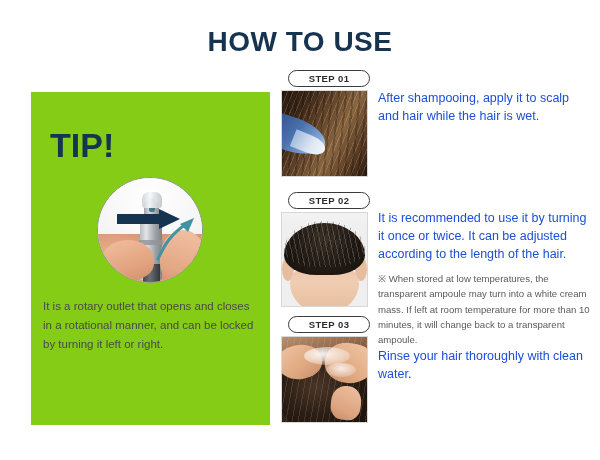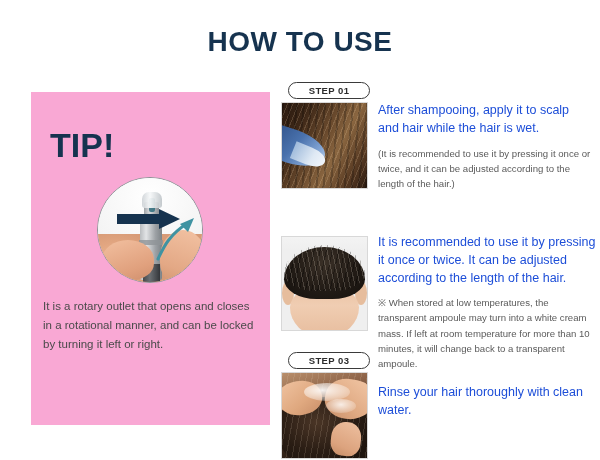--- a/index.html
+++ b/index.html
@@ -189,7 +189,6 @@
   }
   .step {
     position: relative;
-    margin-top: 12px;
   }
   .step-badge {
     position: absolute;

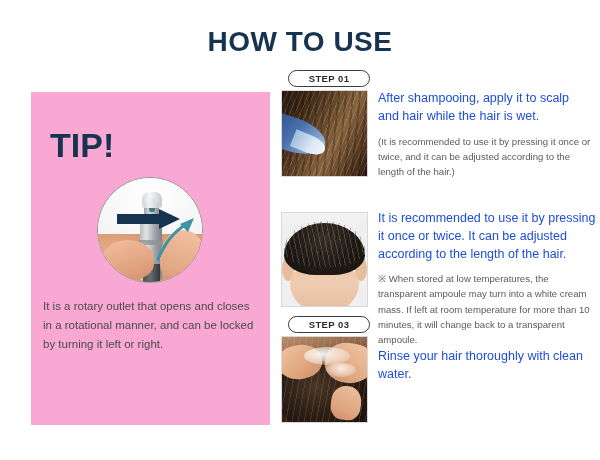--- a/index.html
+++ b/index.html
@@ -37,7 +37,7 @@
     top: 92px;
     width: 239px;
     height: 333px;
-    background: #f9a8d4;
+    background: #84cc16;
   }
   .tip-heading {
     position: absolute;

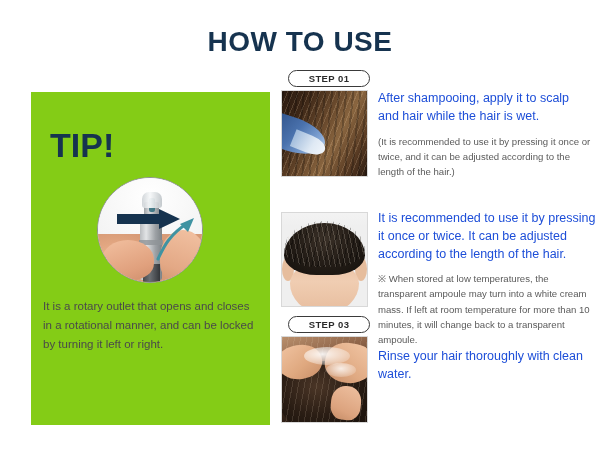--- a/index.html
+++ b/index.html
@@ -453,7 +453,6 @@
     </div>
     <div class="step-text" style="top:20px; width:215px;">
       <div class="step-head">After shampooing, apply it to scalp and hair while the hair is wet.</div>
-      <div class="step-note">(It is recommended to use it by pressing it once or twice, and it can be adjusted according to the length of the hair.)</div>
     </div>
   </div>
 

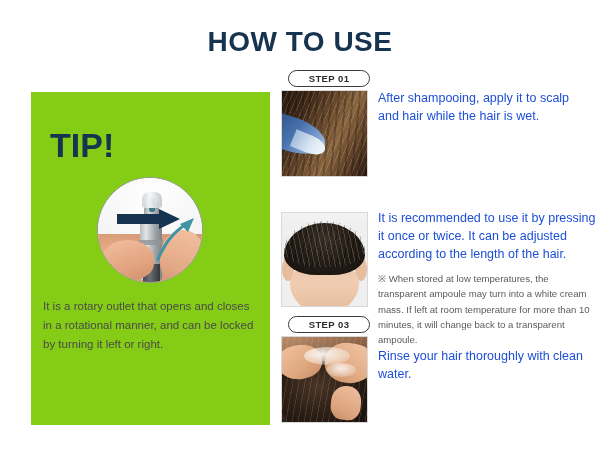--- a/index.html
+++ b/index.html
@@ -457,6 +457,7 @@
   </div>
 
   <div class="step" style="height:124px;">
+    <div class="step-badge">STEP 02</div>
     <div class="step-photo" style="height:95px;">
       <div class="ph ph2"></div>
       <div class="ph2-earL"></div>

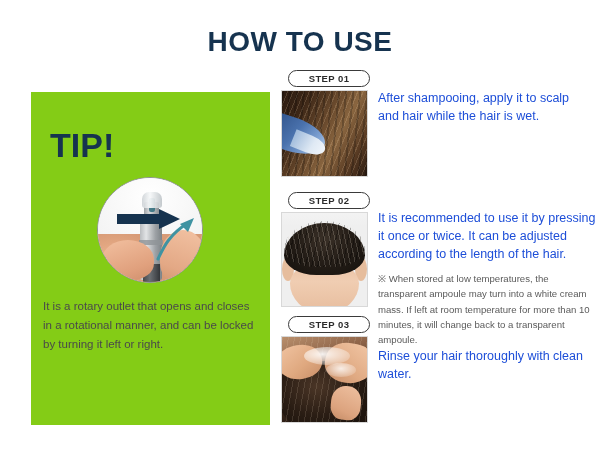--- a/index.html
+++ b/index.html
@@ -467,7 +467,7 @@
       <div class="ph2-spikes"></div>
     </div>
     <div class="step-text" style="top:18px; width:218px;">
-      <div class="step-head">It is recommended to use it by pressing it once or twice. It can be adjusted according to the length of the hair.</div>
+      <div class="step-head">It is recommended to use it by turning it once or twice. It can be adjusted according to the length of the hair.</div>
       <div class="step-note">※ When stored at low temperatures, the transparent ampoule may turn into a white cream mass. If left at room temperature for more than 10 minutes, it will change back to a transparent ampoule.</div>
     </div>
   </div>

